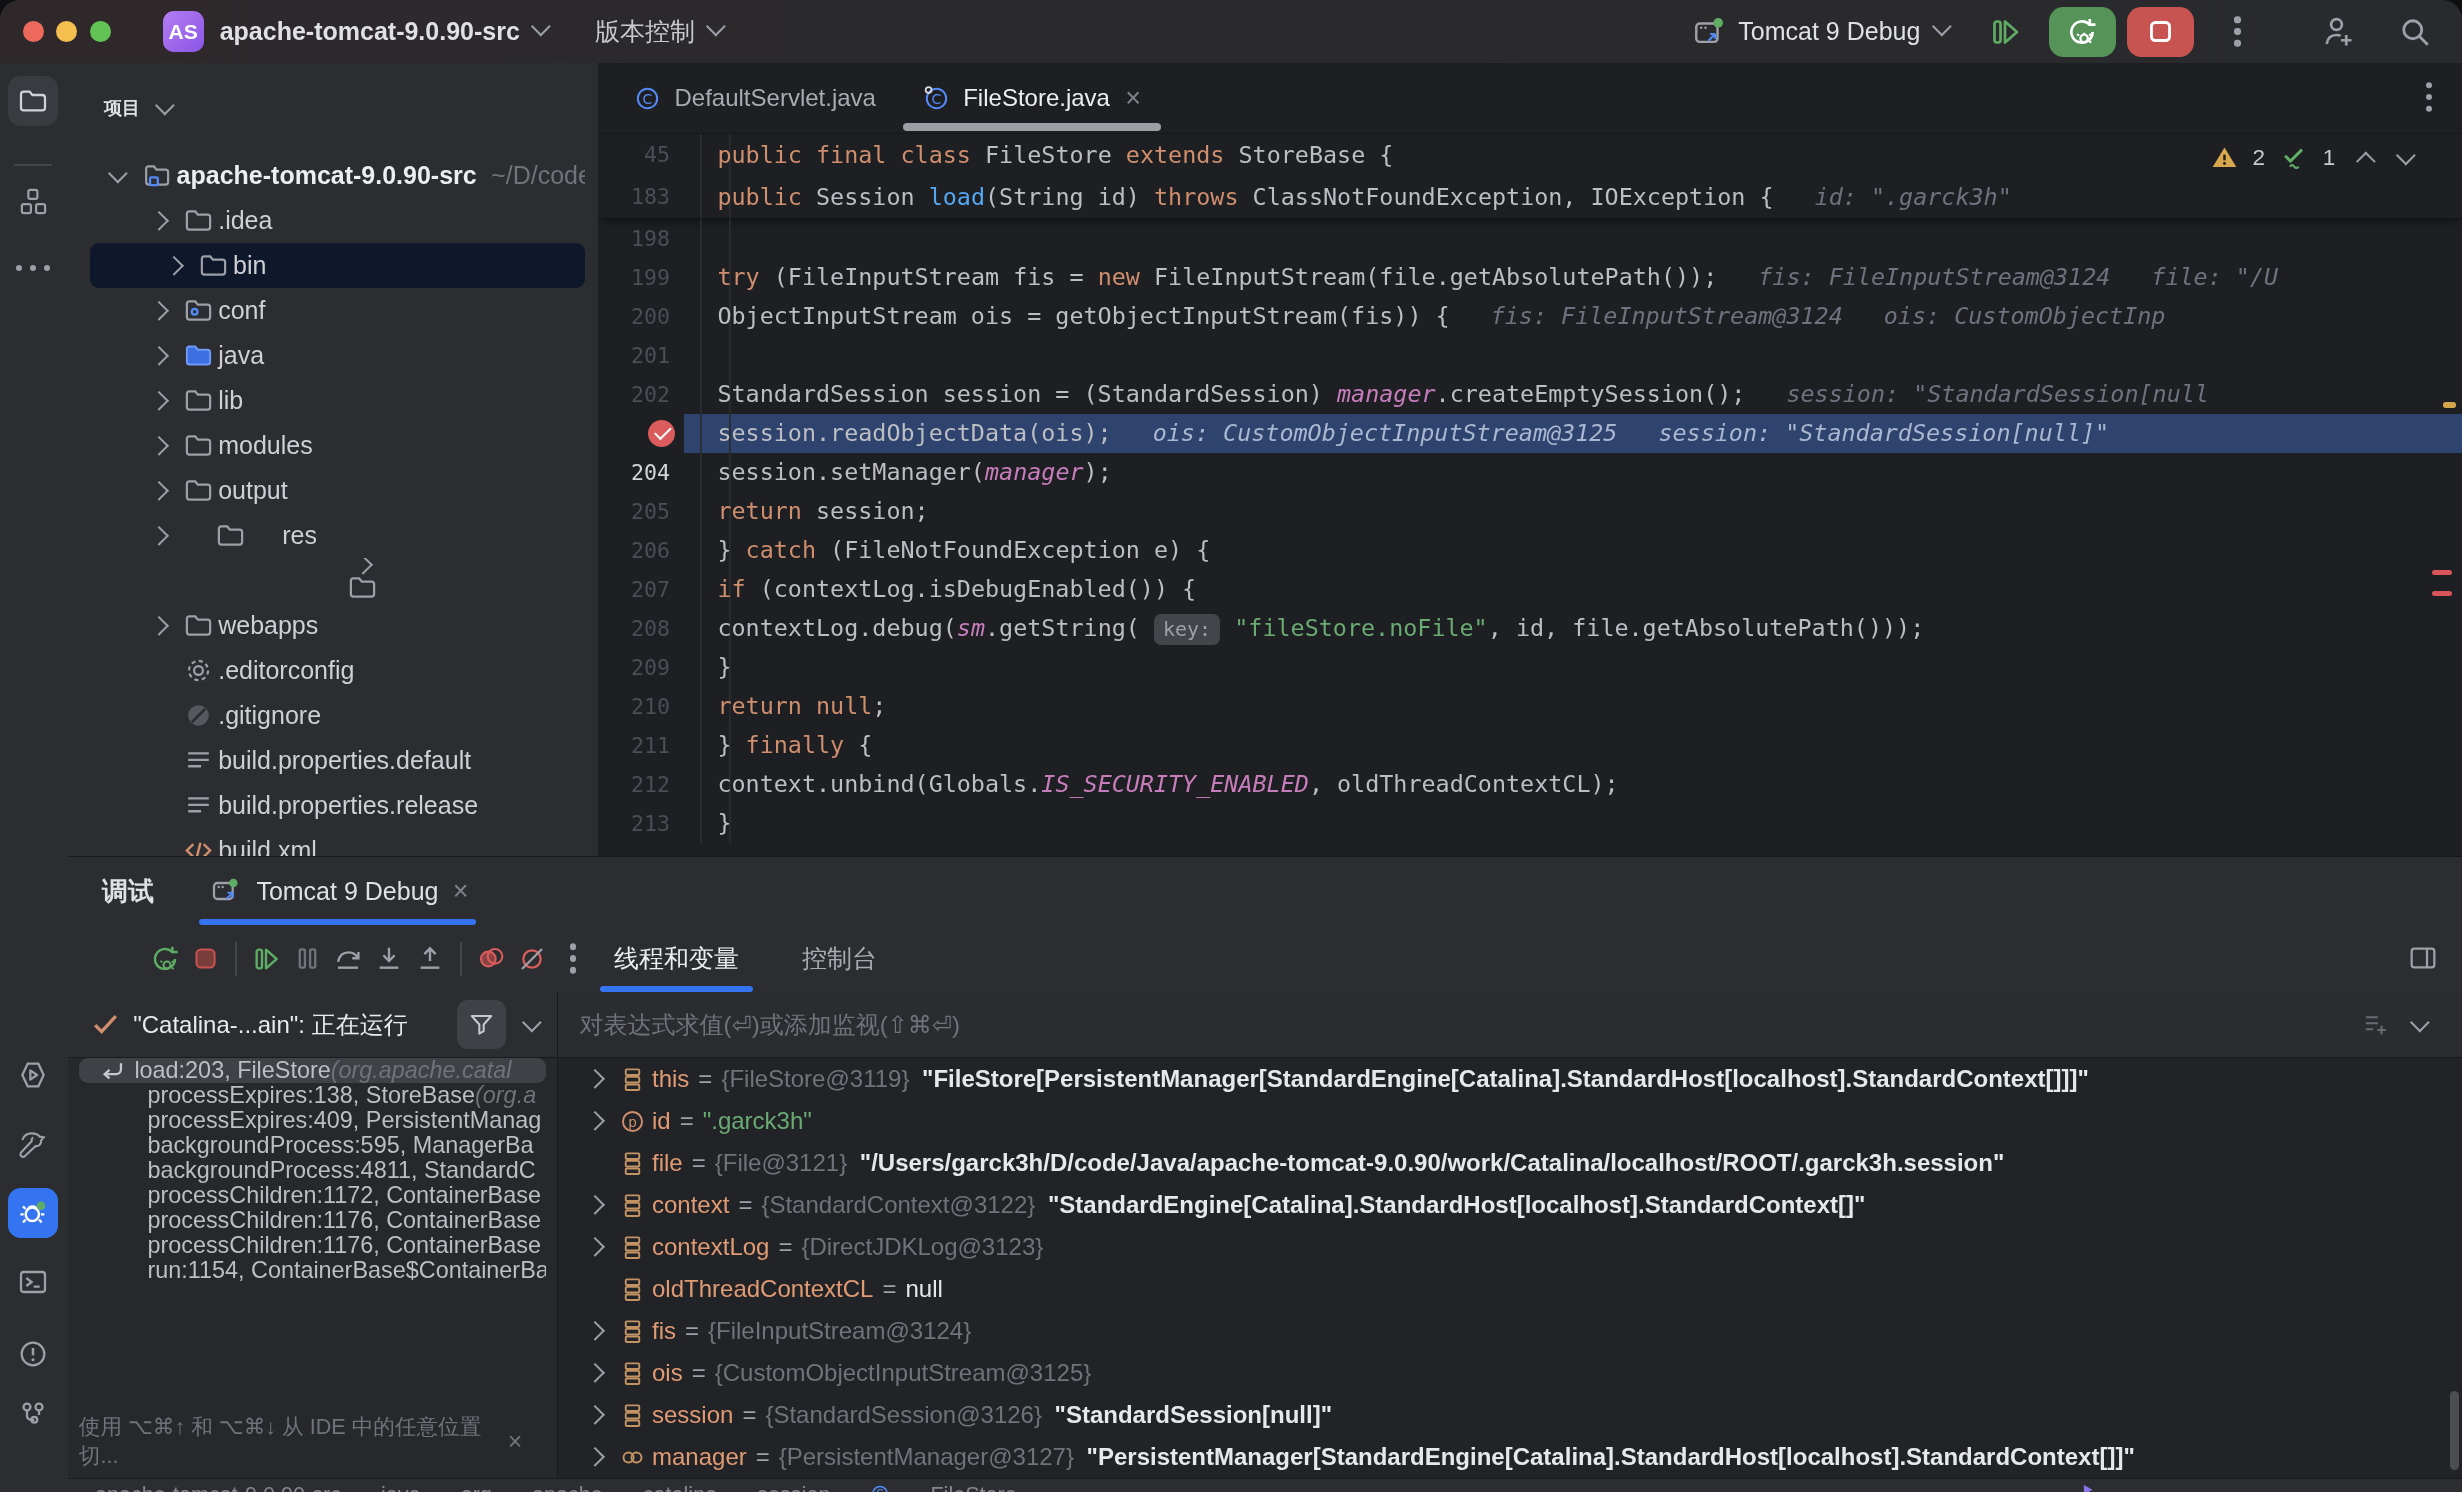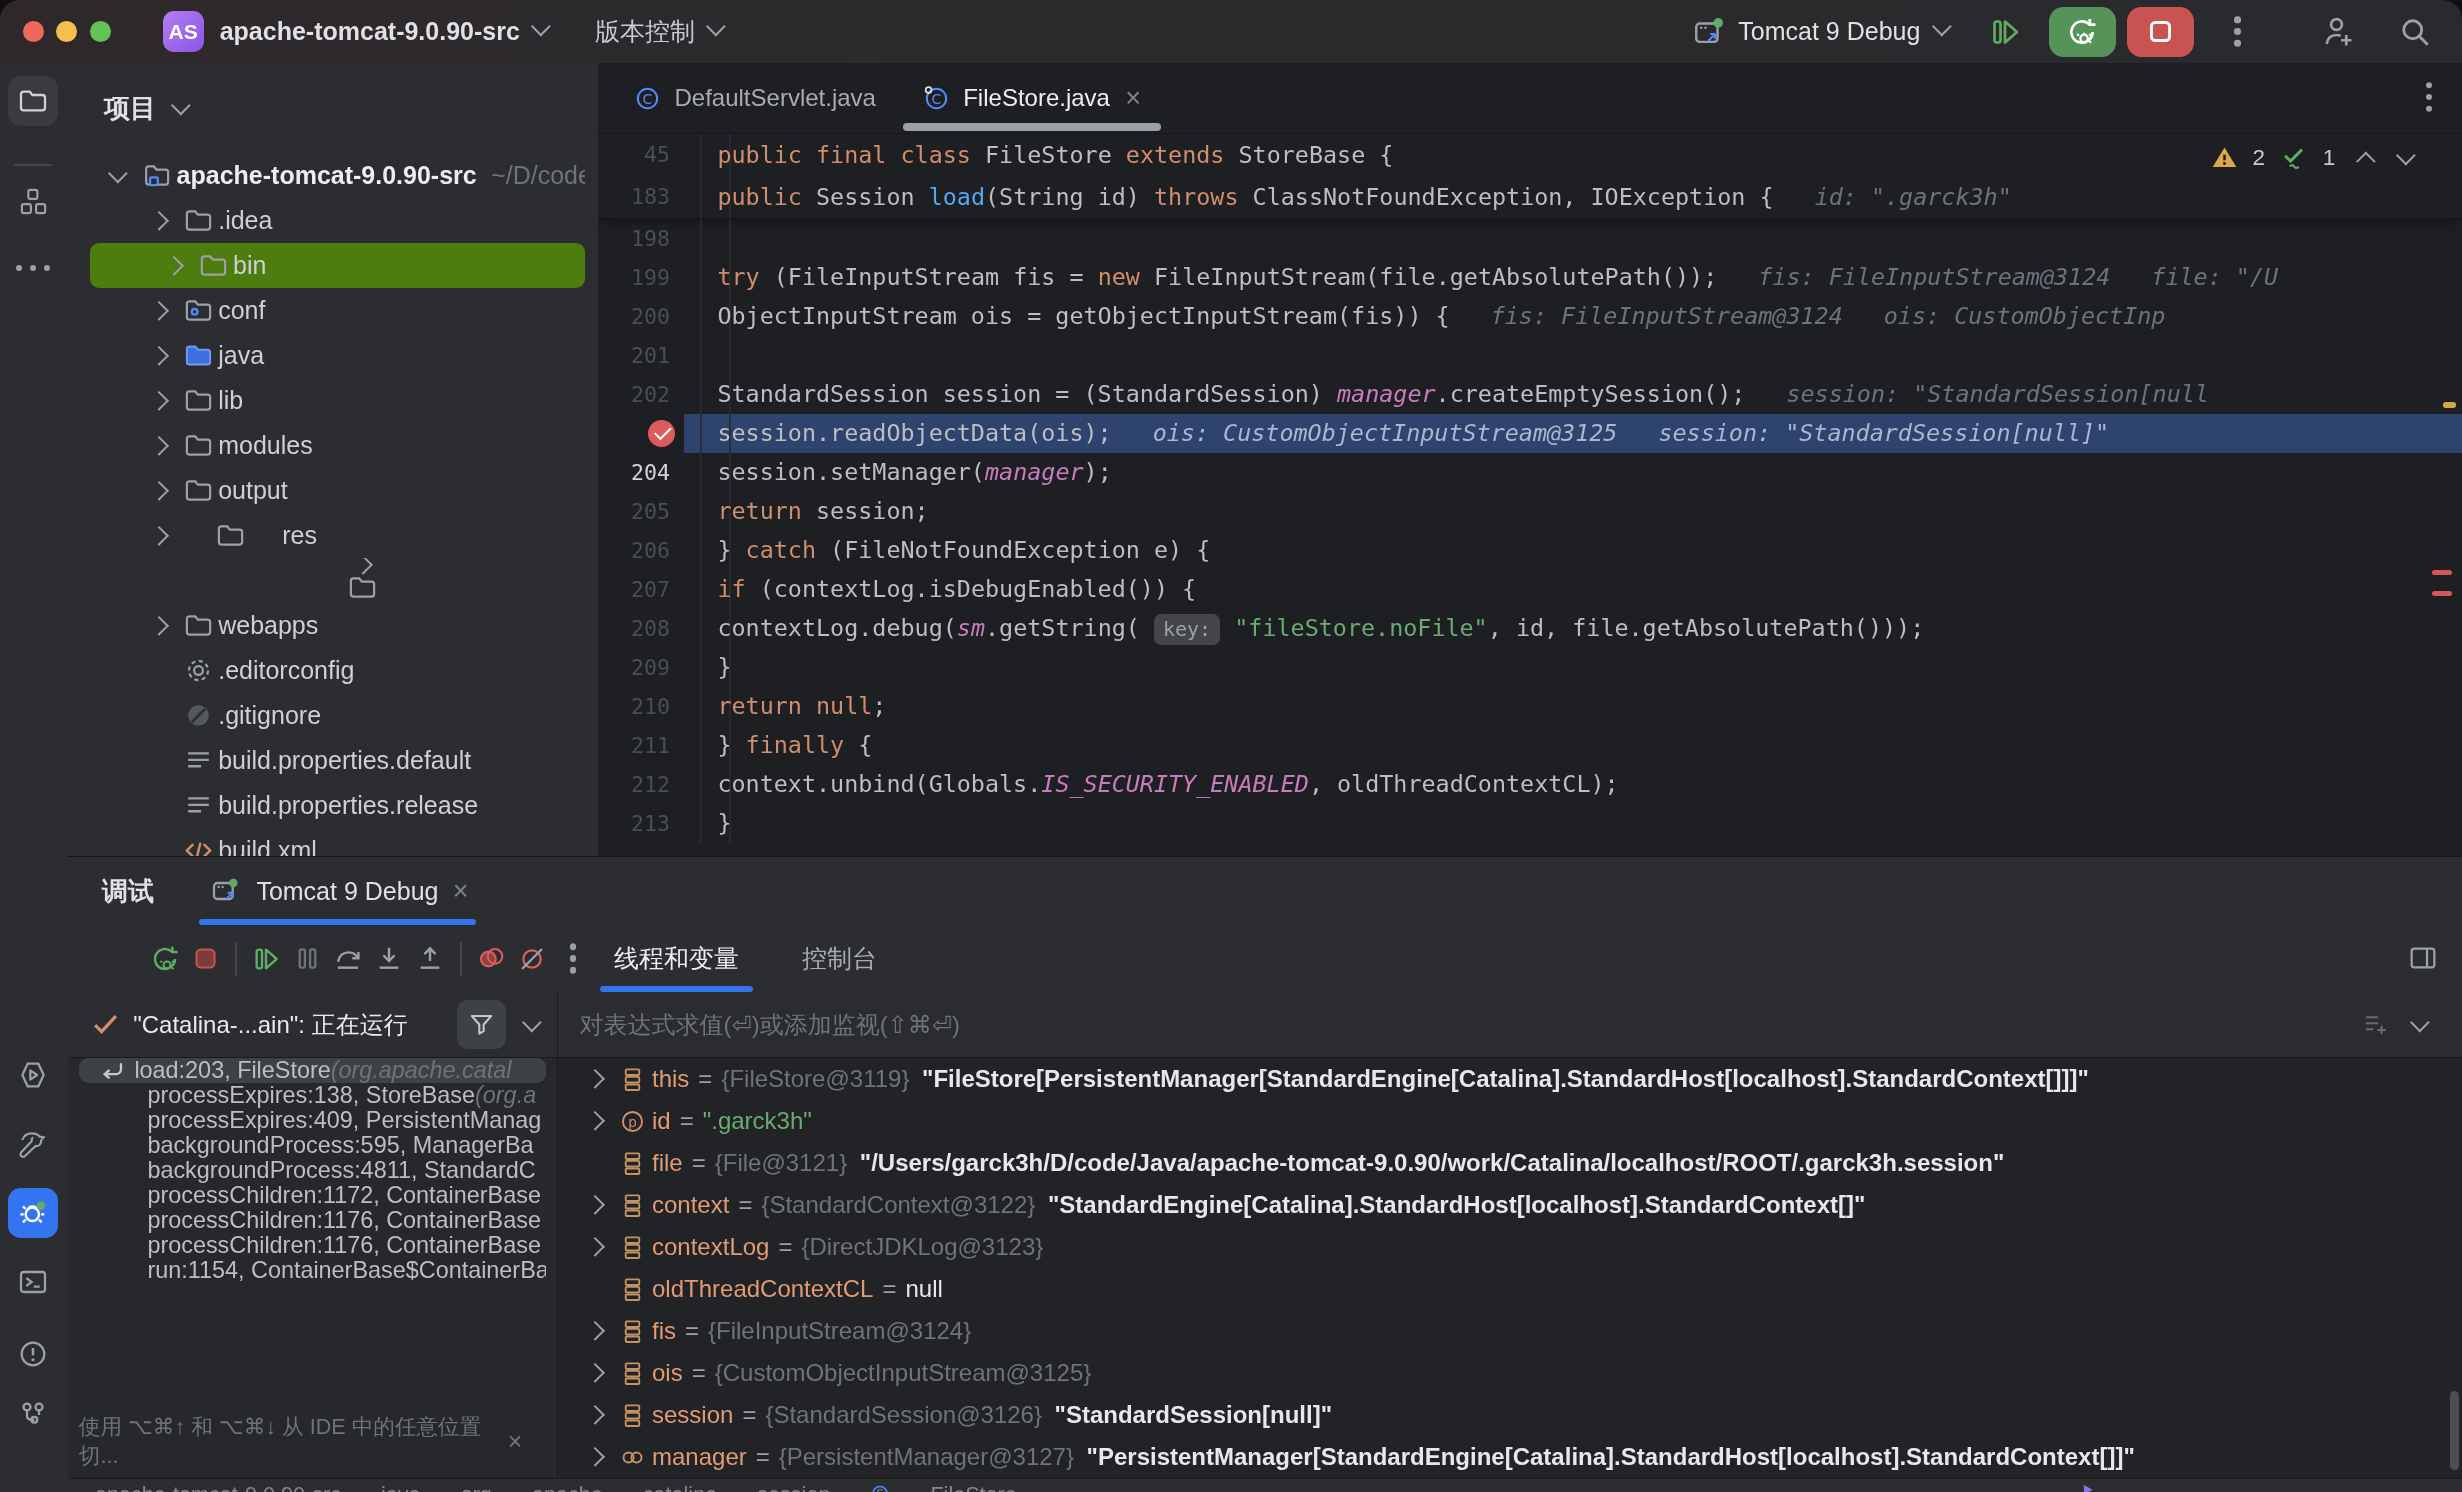--- a/index.html
+++ b/index.html
@@ -38,7 +38,7 @@
 
   
   #project{left:68px;top:63px;width:530px;height:793px;background:#2b2d30;border-right:1.8px solid #1a1b1d;overflow:hidden;}
-  .pp-head{display:flex;align-items:center;height:90px;padding-left:36px;font-size:26px;font-weight:bold;gap:18px;}
+  .pp-head{display:flex;align-items:center;height:90px;padding-left:36px;font-size:18px;font-weight:bold;gap:18px;}
   .trow{display:flex;align-items:center;height:45px;margin:0 12.6px 0 7.2px;border-radius:9px;font-size:25px;color:#ced0d6;white-space:nowrap;overflow:hidden;}
   .trow.sel{background:#4d7c0f;margin-left:22px;}
   .trow .chvbox{width:38px;display:flex;justify-content:center;flex:none;}

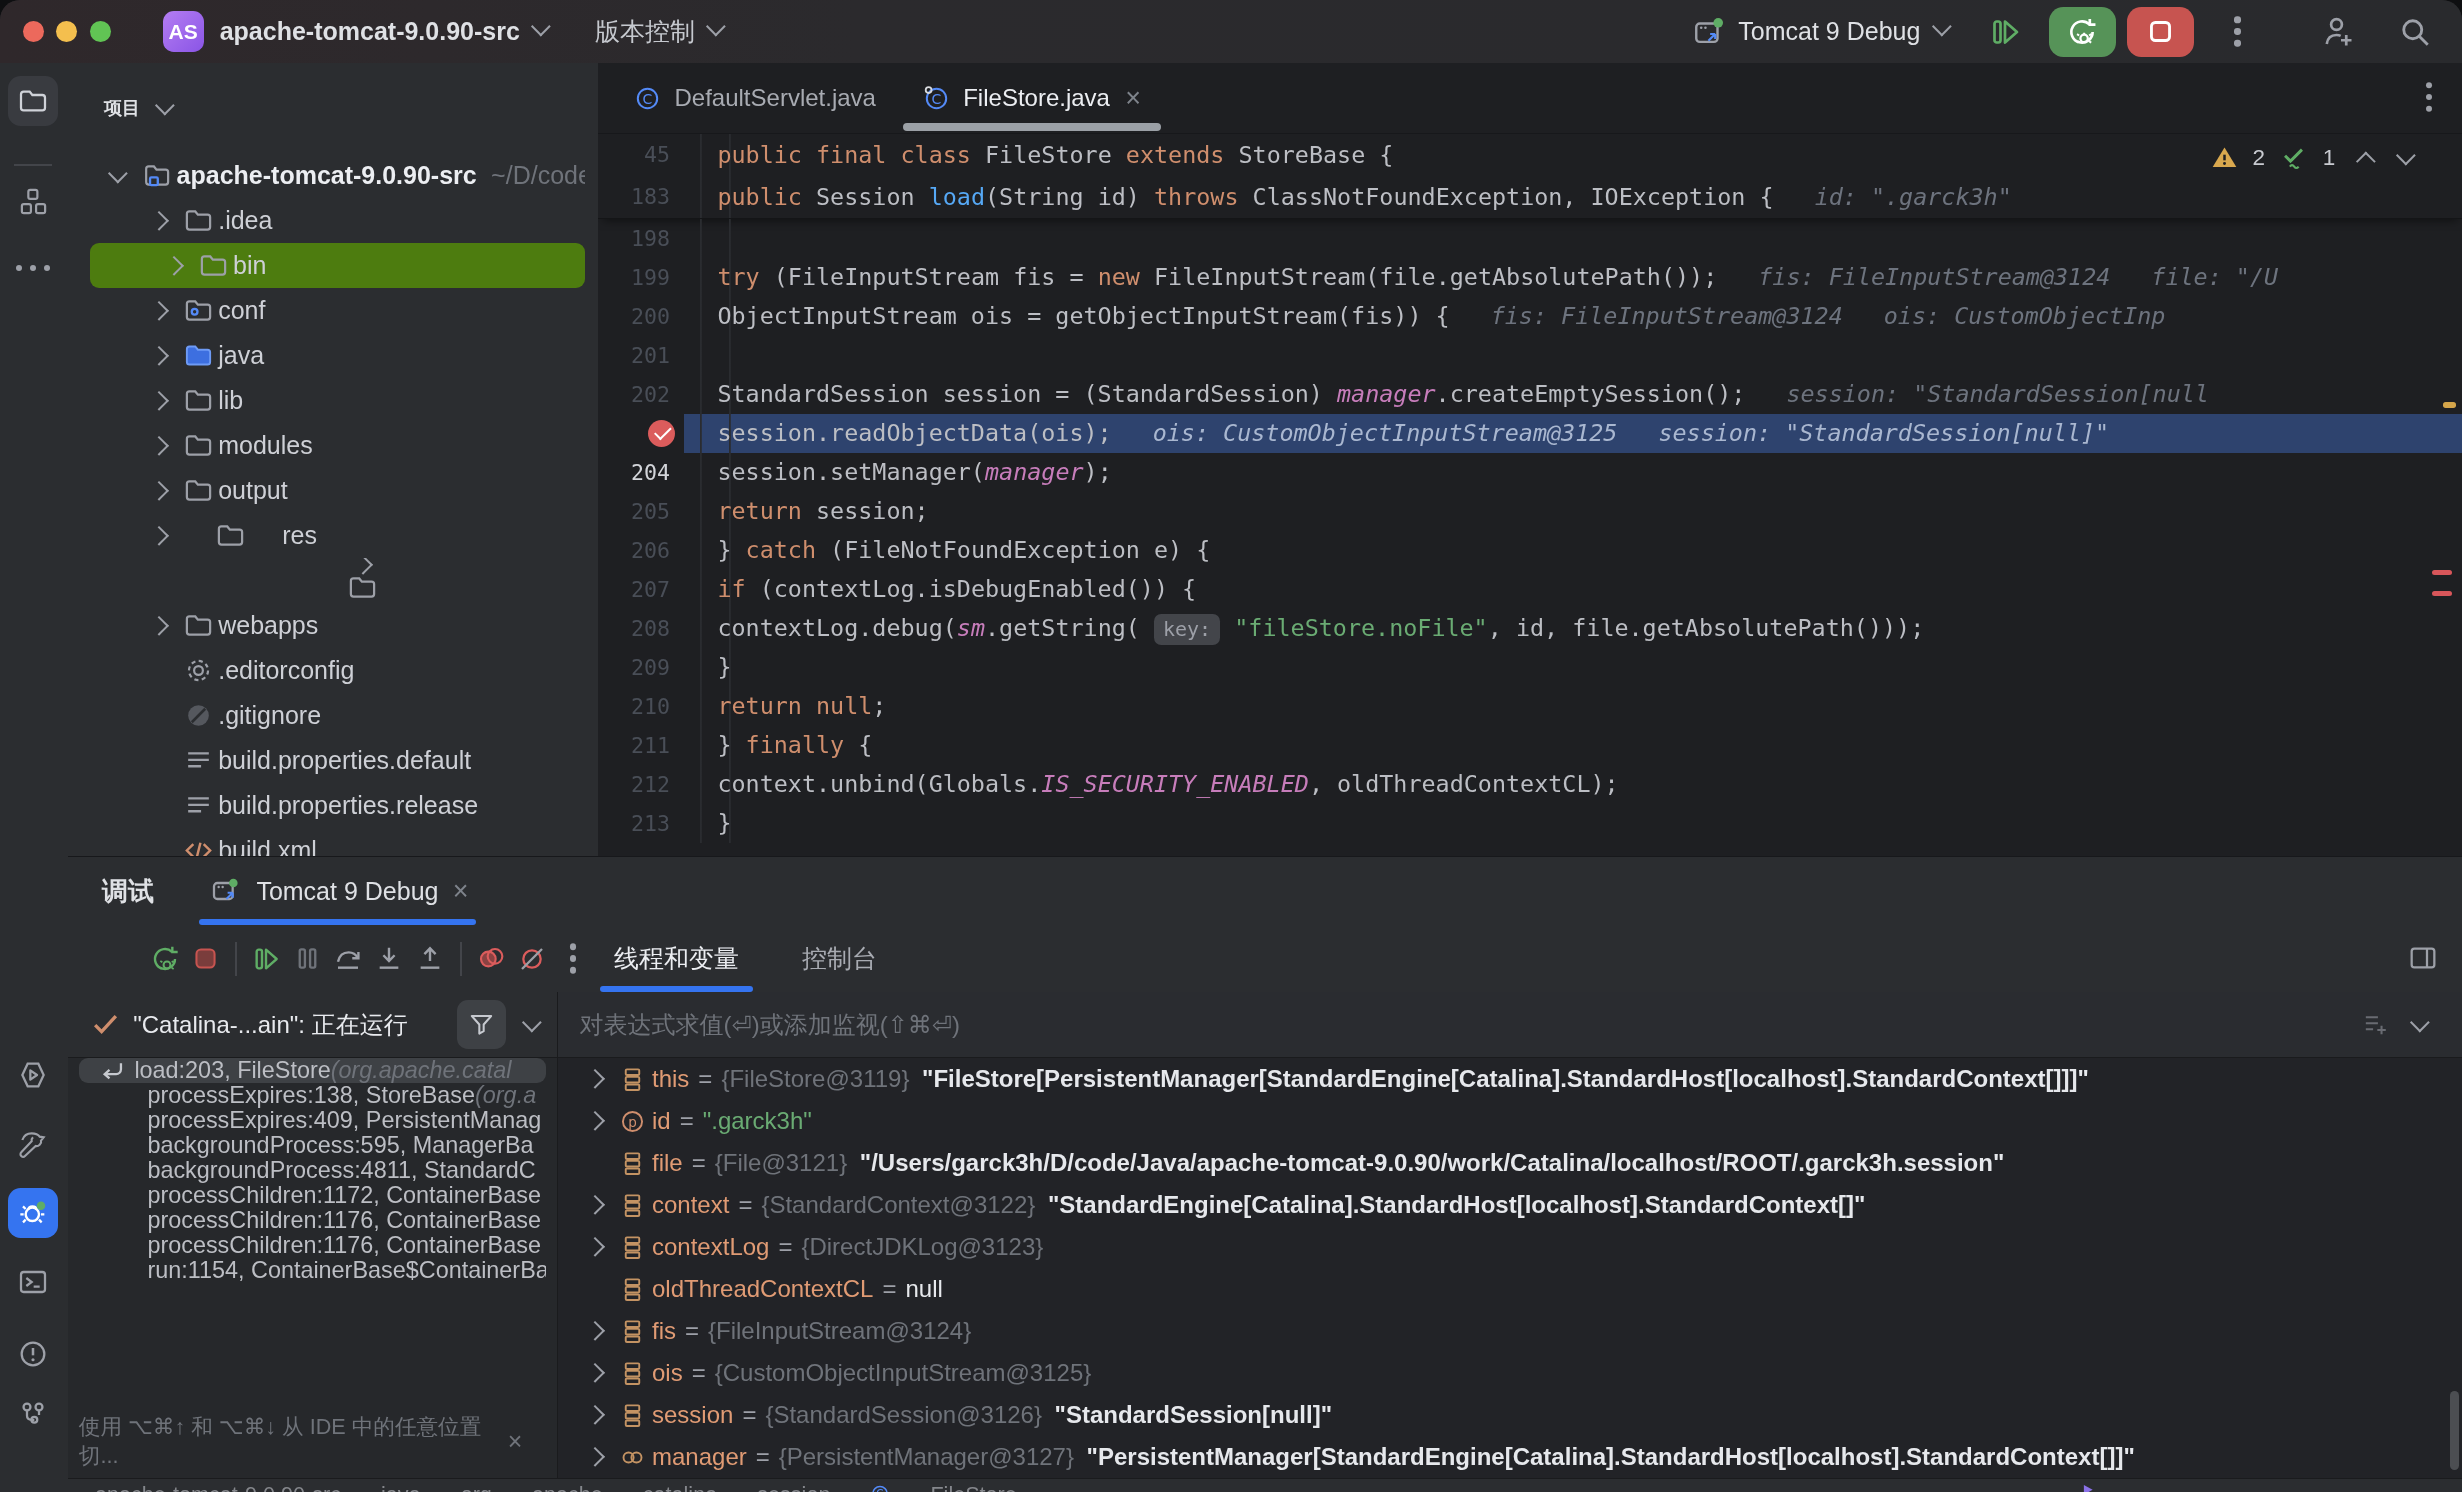--- a/index.html
+++ b/index.html
@@ -40,7 +40,7 @@
   #project{left:68px;top:63px;width:530px;height:793px;background:#2b2d30;border-right:1.8px solid #1a1b1d;overflow:hidden;}
   .pp-head{display:flex;align-items:center;height:90px;padding-left:36px;font-size:18px;font-weight:bold;gap:18px;}
   .trow{display:flex;align-items:center;height:45px;margin:0 12.6px 0 7.2px;border-radius:9px;font-size:25px;color:#ced0d6;white-space:nowrap;overflow:hidden;}
-  .trow.sel{background:#4d7c0f;margin-left:22px;}
+  .trow.sel{background:#0f172a;margin-left:22px;}
   .trow .chvbox{width:38px;display:flex;justify-content:center;flex:none;}
   .ticon{width:40px;flex:none;display:flex;justify-content:center;align-items:center;}
   .tlabel.root{font-weight:bold;color:#eceef2;}

